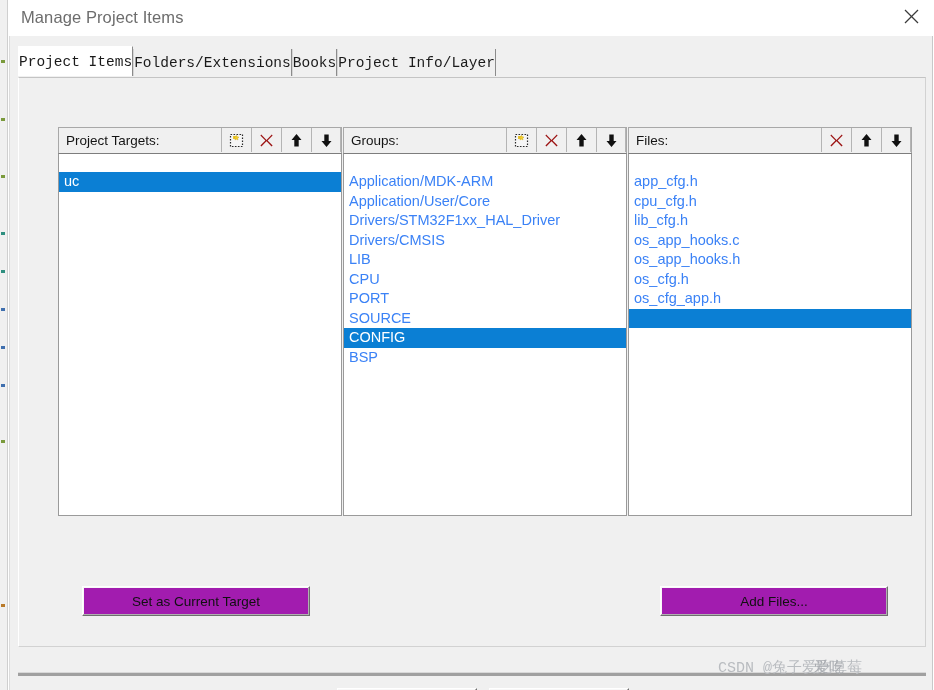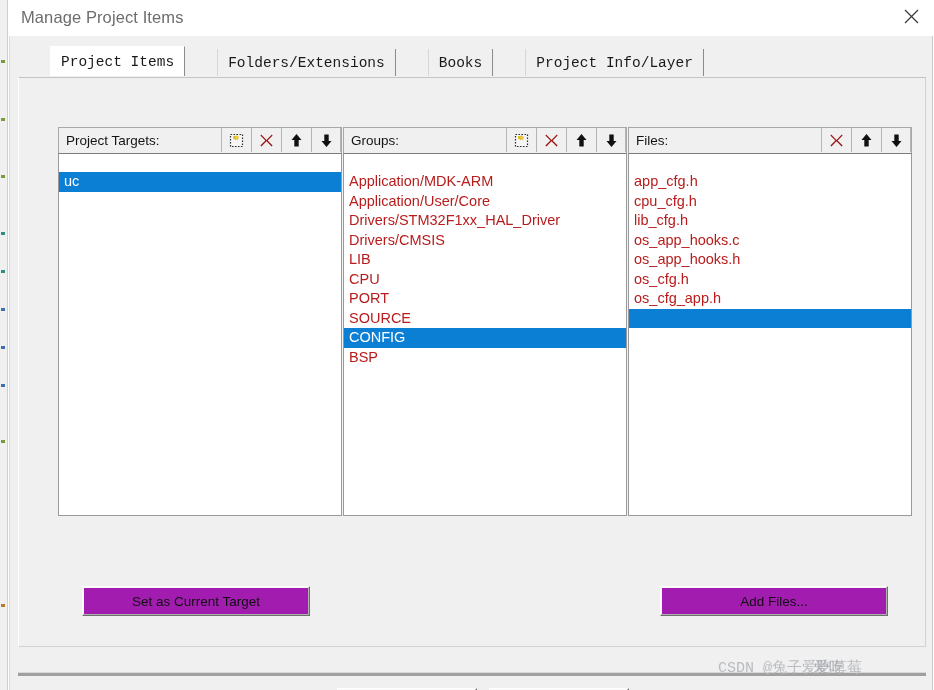--- a/index.html
+++ b/index.html
@@ -86,7 +86,7 @@
   }
   .tab {
     height: 27px;
-    padding: 0 10px;
+    padding: 0 0;
     display: flex;
     align-items: center;
     font-family: "Liberation Mono", monospace;
@@ -98,7 +98,6 @@
     box-sizing: border-box;
     cursor: default;
     white-space: nowrap;
-    margin-left: 32px;
   }
   .tab.active {
     background: #ffffff;

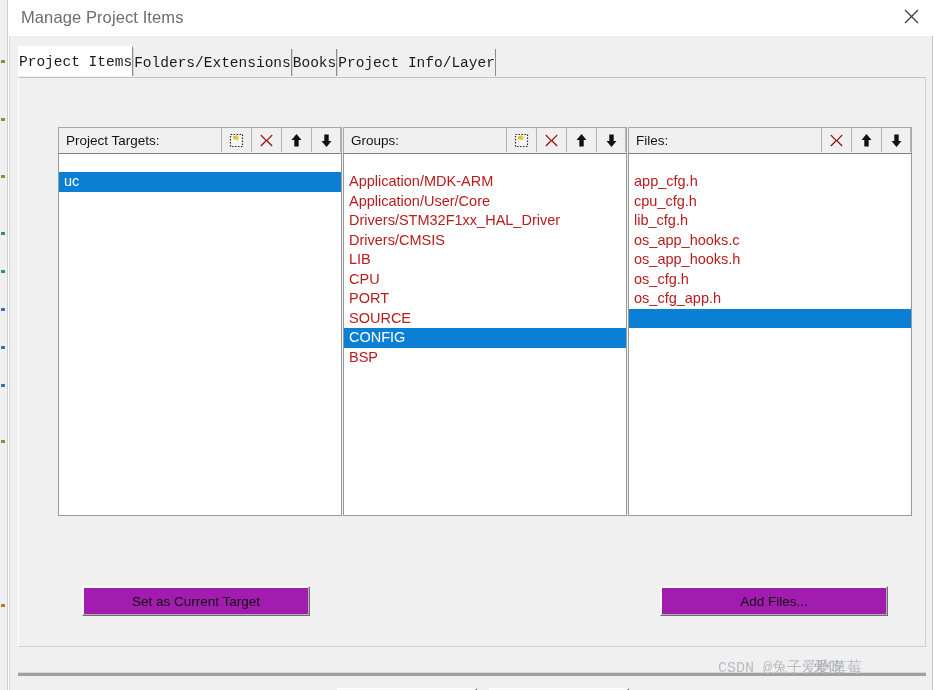--- a/index.html
+++ b/index.html
@@ -178,7 +178,7 @@
     line-height: 19.5px;
     padding-left: 5px;
     font-size: 14.5px;
-    color: #b91c1c;
+    color: #3b82f6;
     white-space: nowrap;
     cursor: default;
   }

